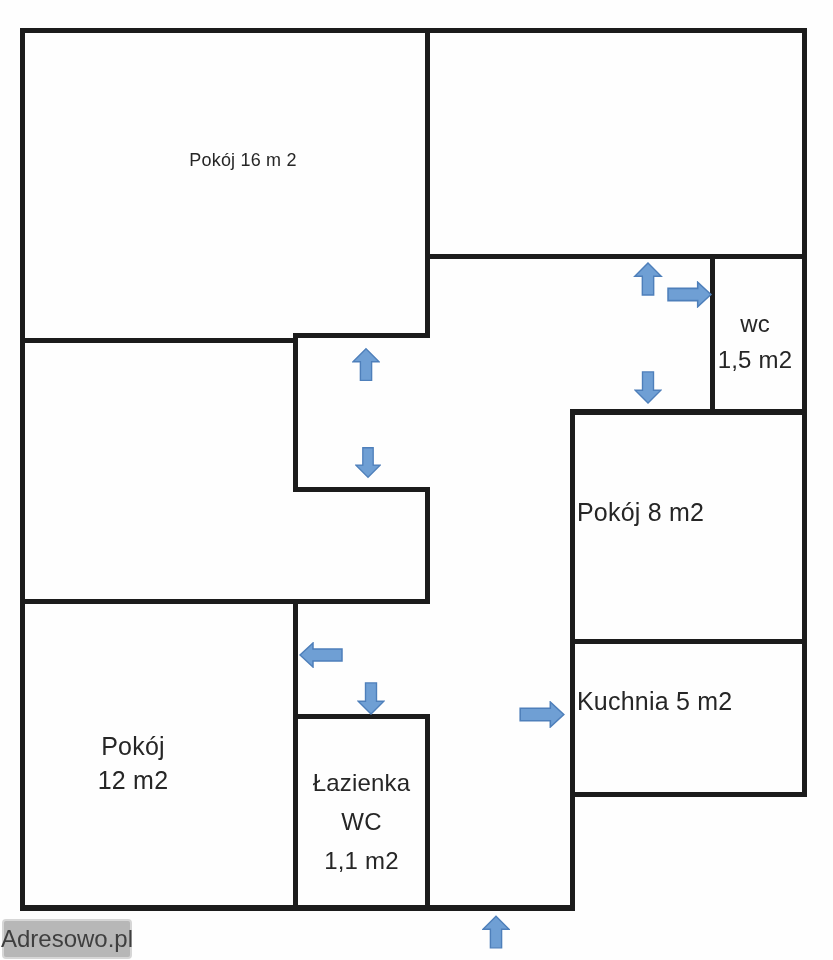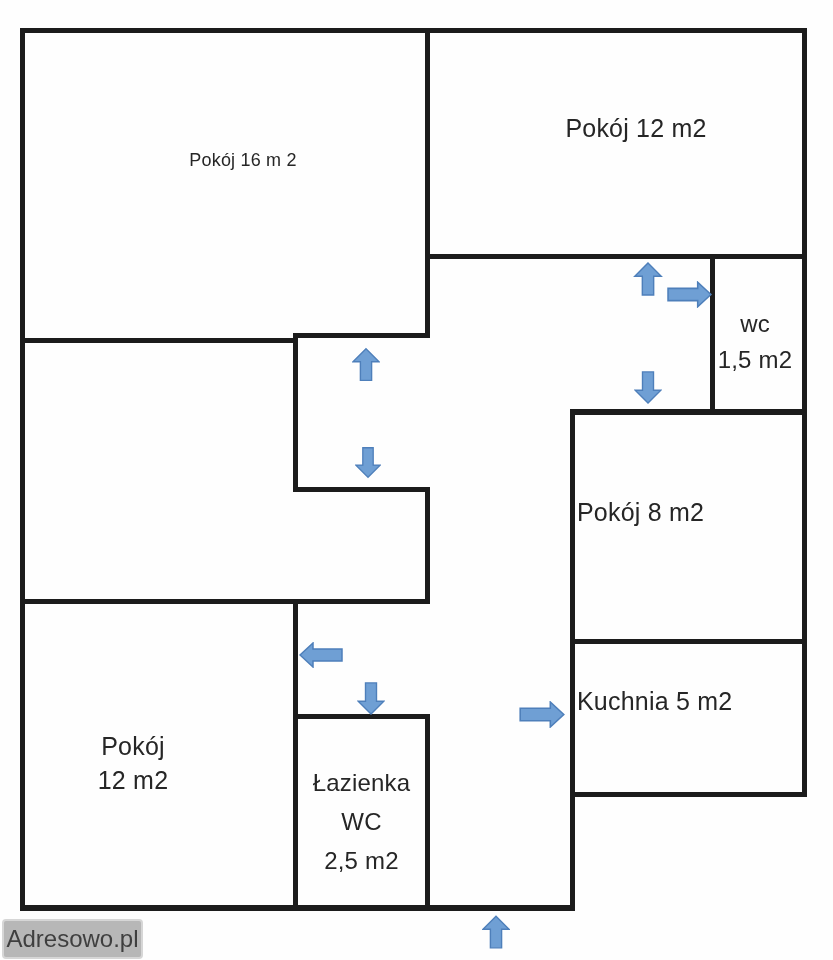--- a/index.html
+++ b/index.html
@@ -89,7 +89,6 @@
 
   <div class="room-label centered" style="left:93px; top:150px; width:300px; font-size:18px;">Pokój 16 m 2</div>
 
-  <div class="room-label centered" style="left:486px; top:114px; width:300px;">Pokój 12 m2</div>
 
   <div class="room-label centered" style="left:700px; top:306px; width:110px; font-size:24px; line-height:36px;">
     <span class="line">wc</span>

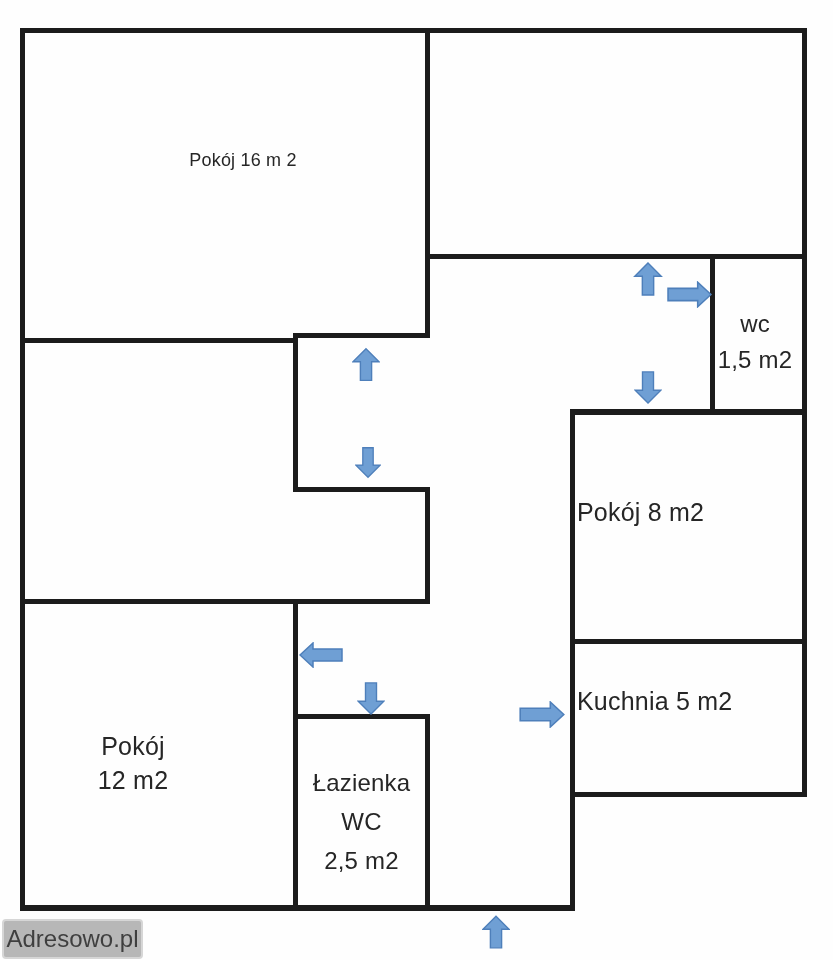--- a/index.html
+++ b/index.html
@@ -108,7 +108,7 @@
   <div class="room-label centered" style="left:299px; top:763px; width:125px; font-size:24px; line-height:39px;">
     <span class="line">Łazienka</span>
     <span class="line">WC</span>
-    <span class="line">2,5 m2</span>
+    <span class="line">1,1 m2</span>
   </div>
 
   <svg class="arrow" style="left:352px; top:347px;" width="28" height="35" viewBox="0 0 30 36">

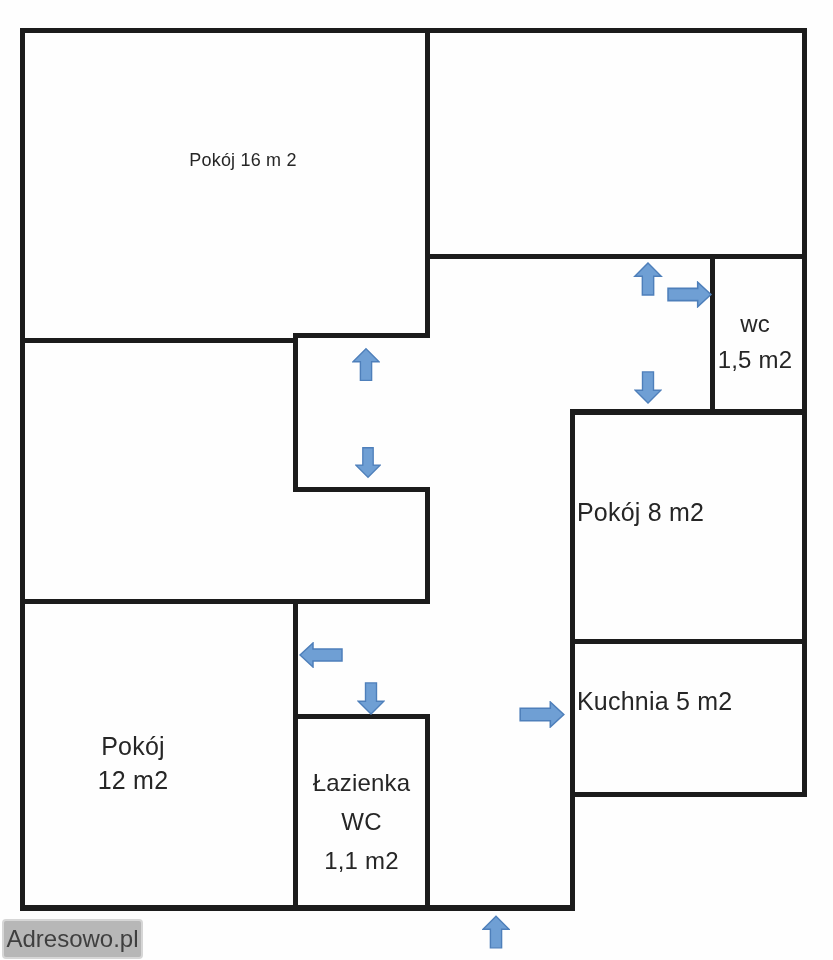--- a/index.html
+++ b/index.html
@@ -47,7 +47,7 @@
     position: absolute;
     left: 2px;
     top: 919px;
-    width: 141px;
+    width: 130px;
     height: 40px;
     background: #b7b7b7;
     border: 2px solid #d6d6d6;

